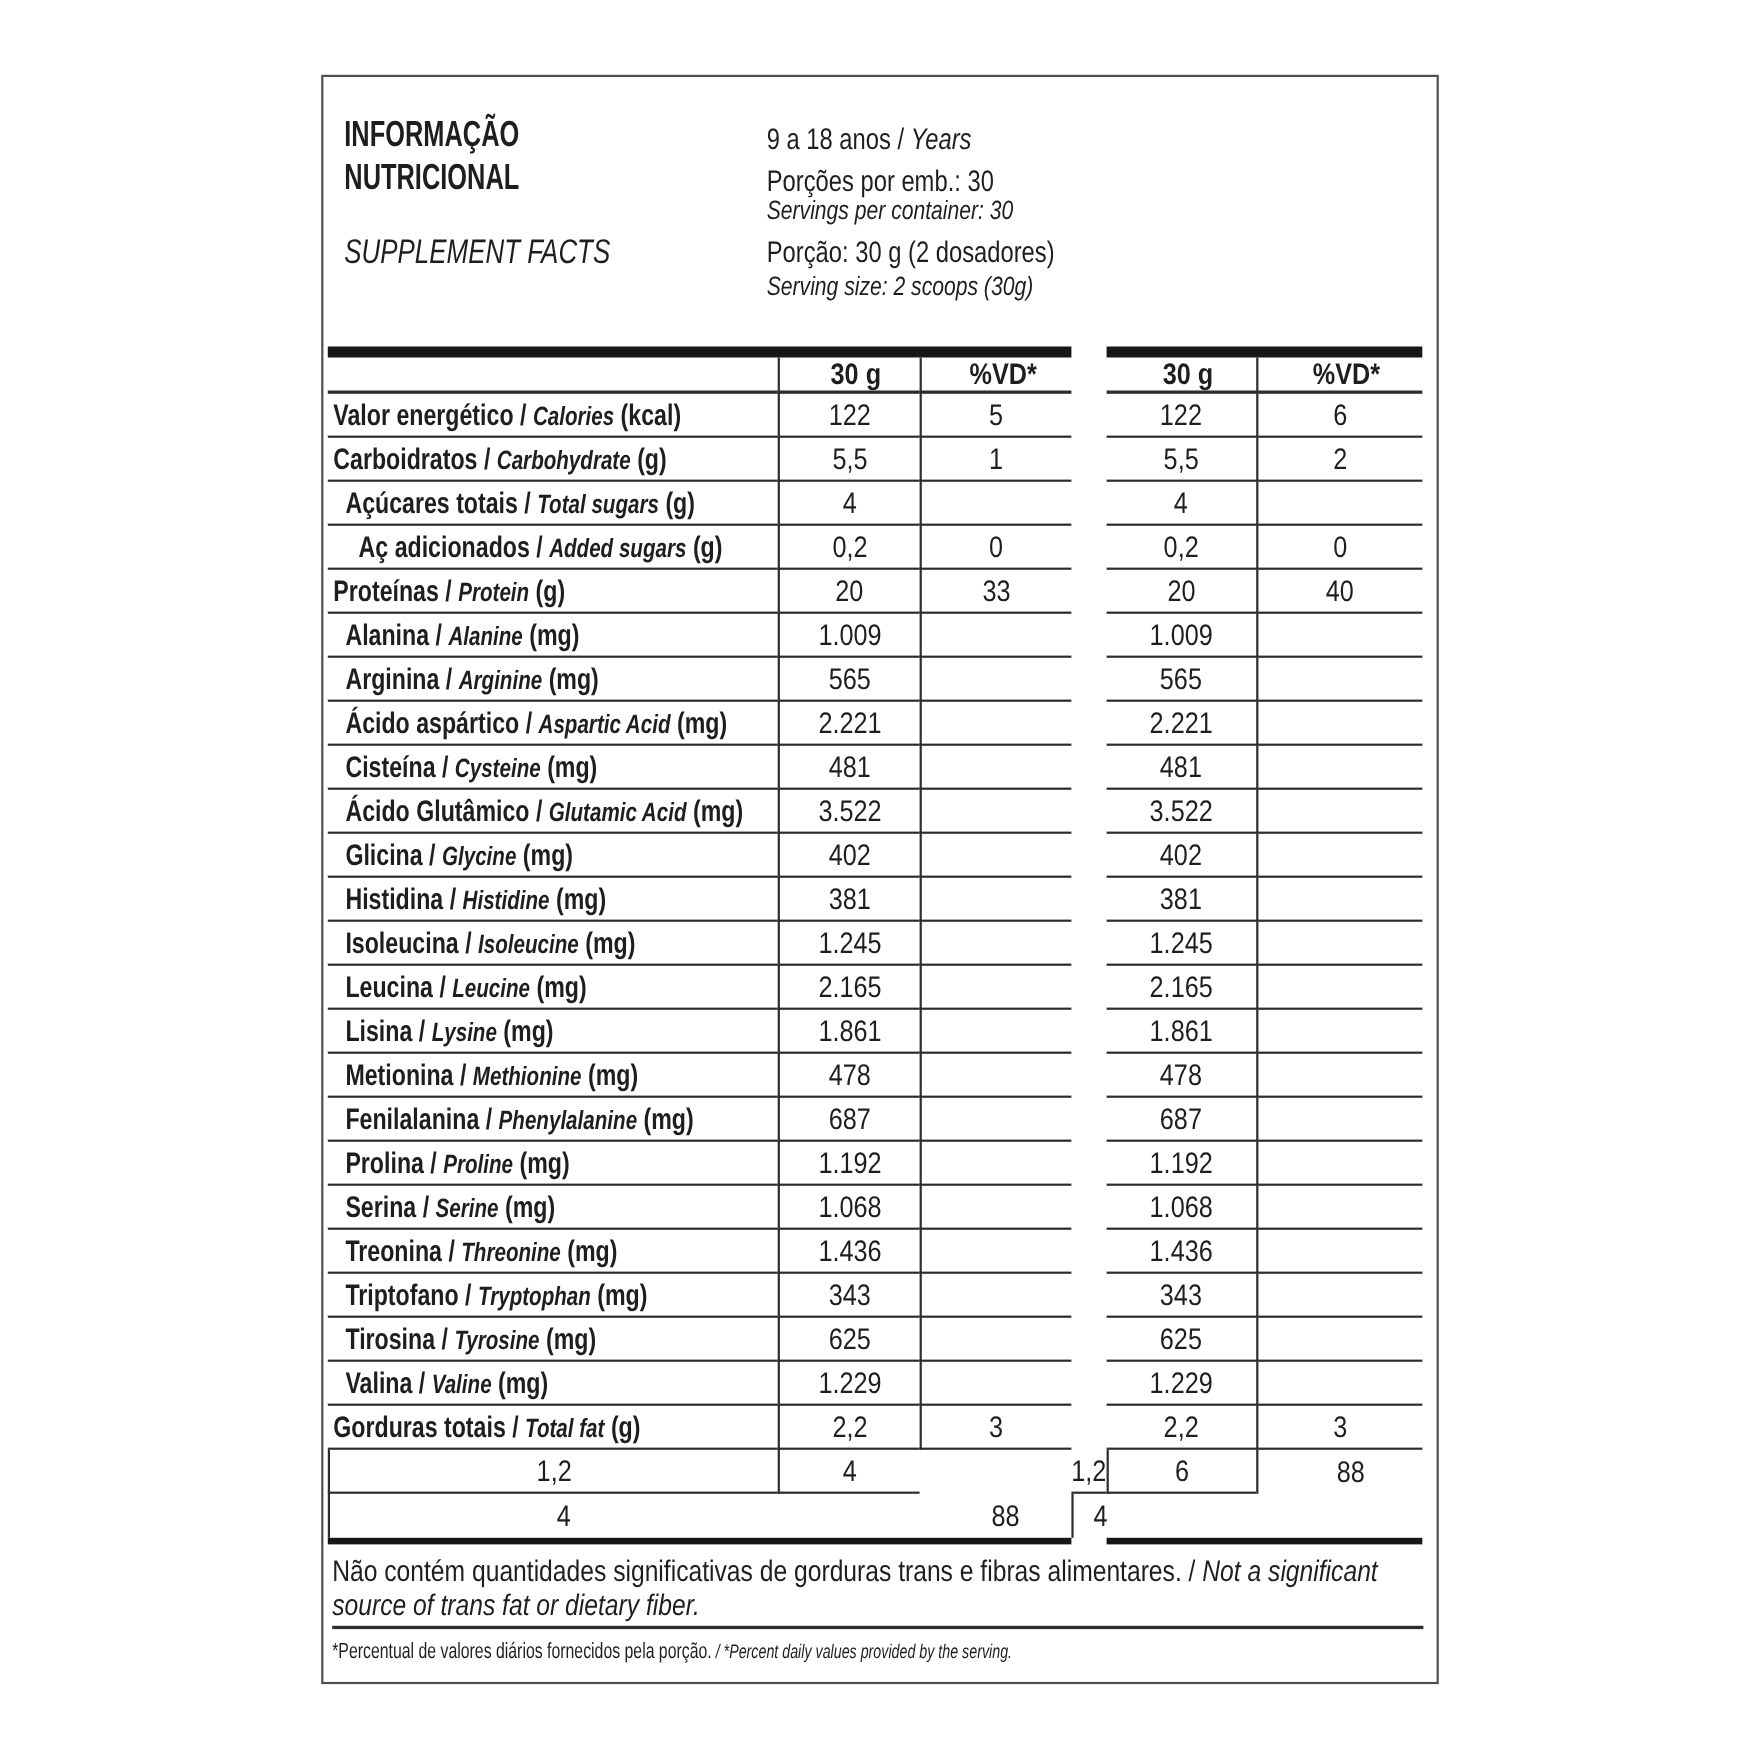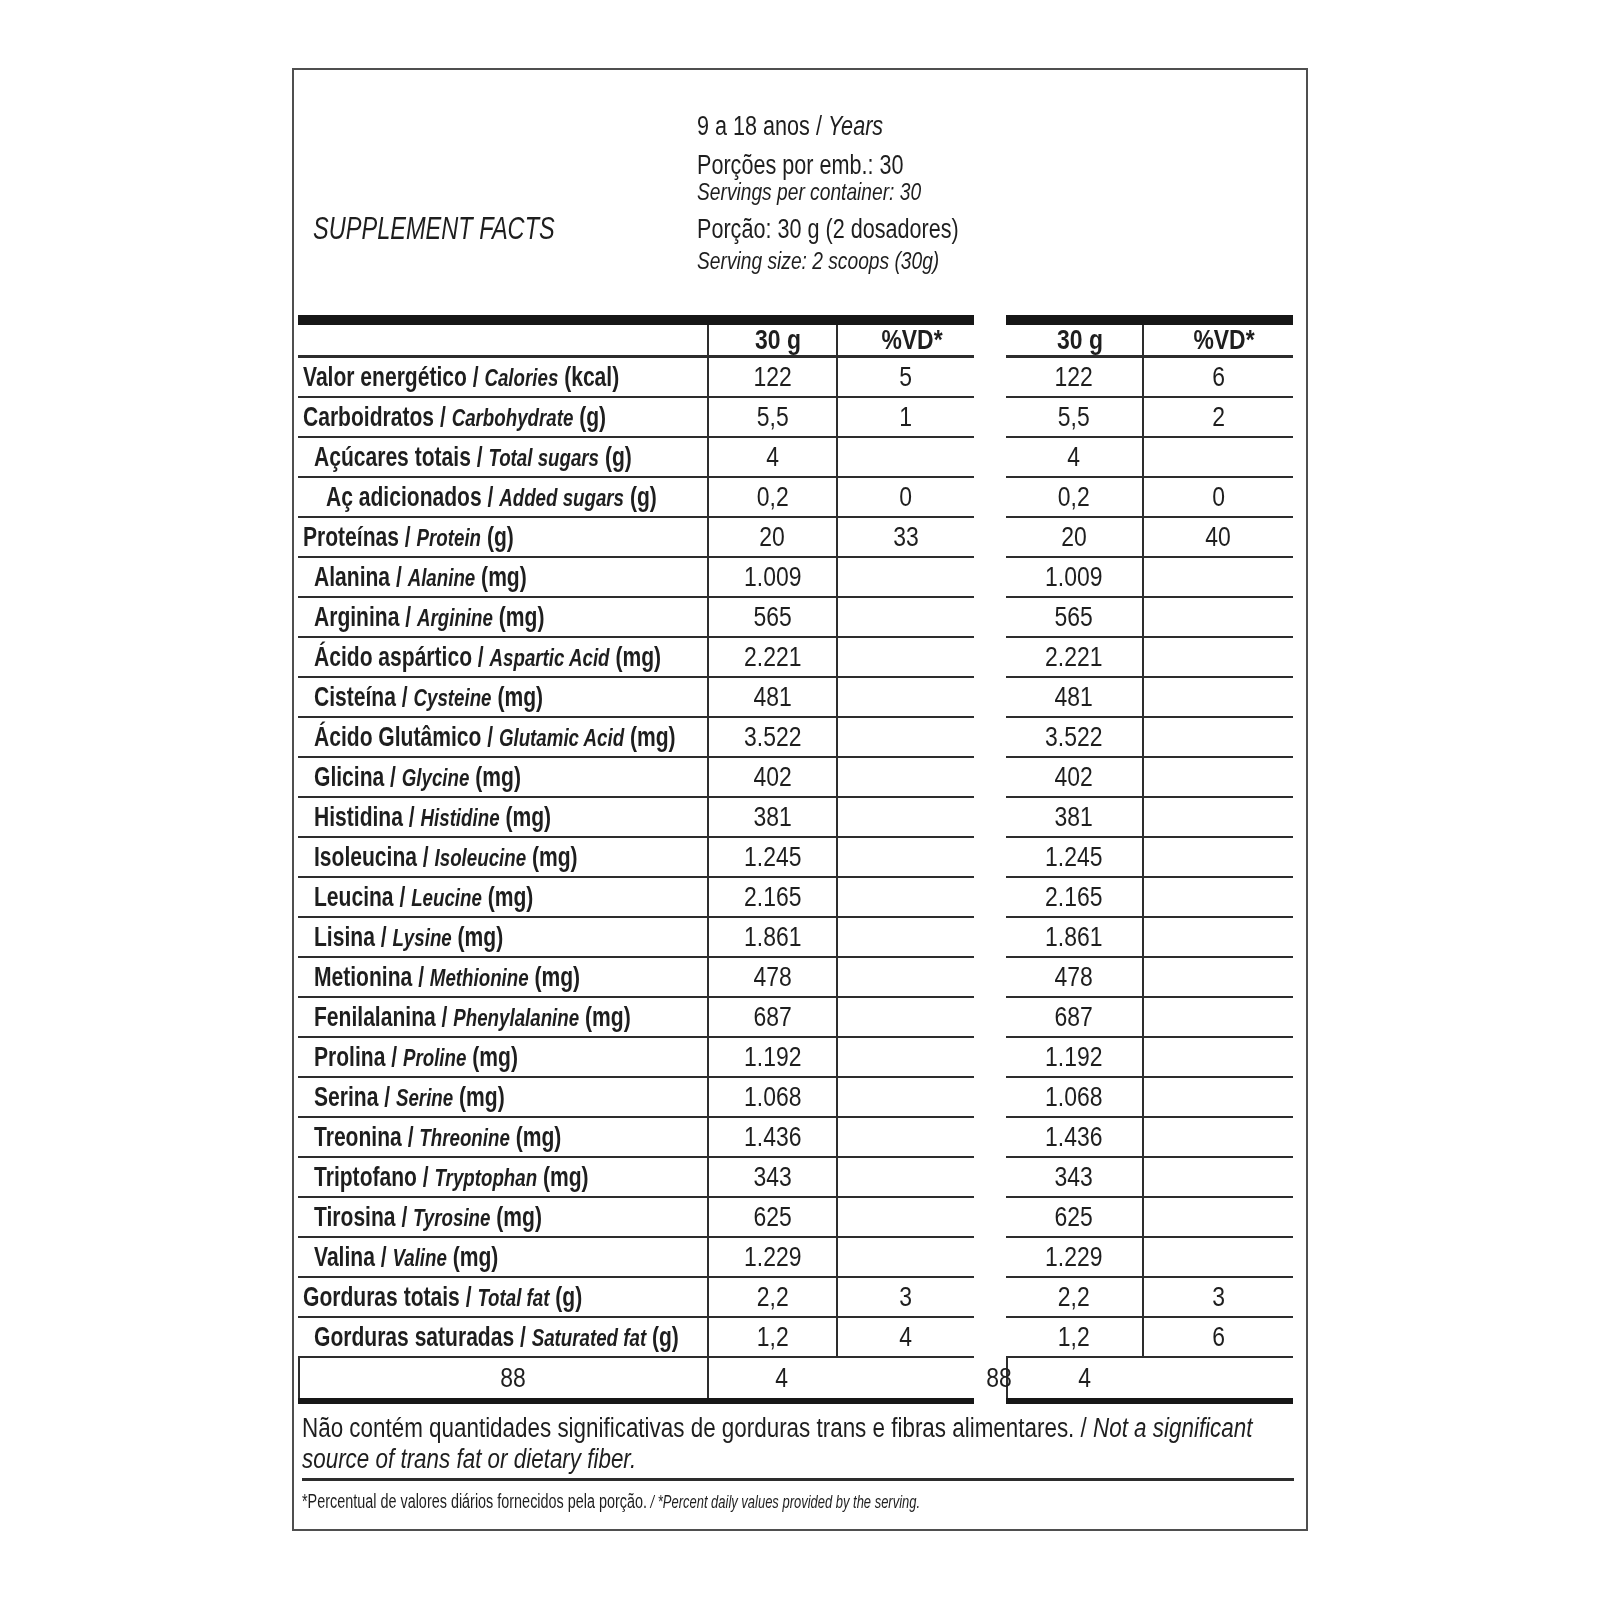--- a/index.html
+++ b/index.html
@@ -50,6 +50,10 @@
 
 <div class="panel">
 
+  <div class="abs title">
+    <div><span class="tl">INFORMAÇÃO</span></div>
+    <div><span class="tl">NUTRICIONAL</span></div>
+  </div>
 
   <div class="abs subtitle">
     <span class="st">SUPPLEMENT FACTS</span>

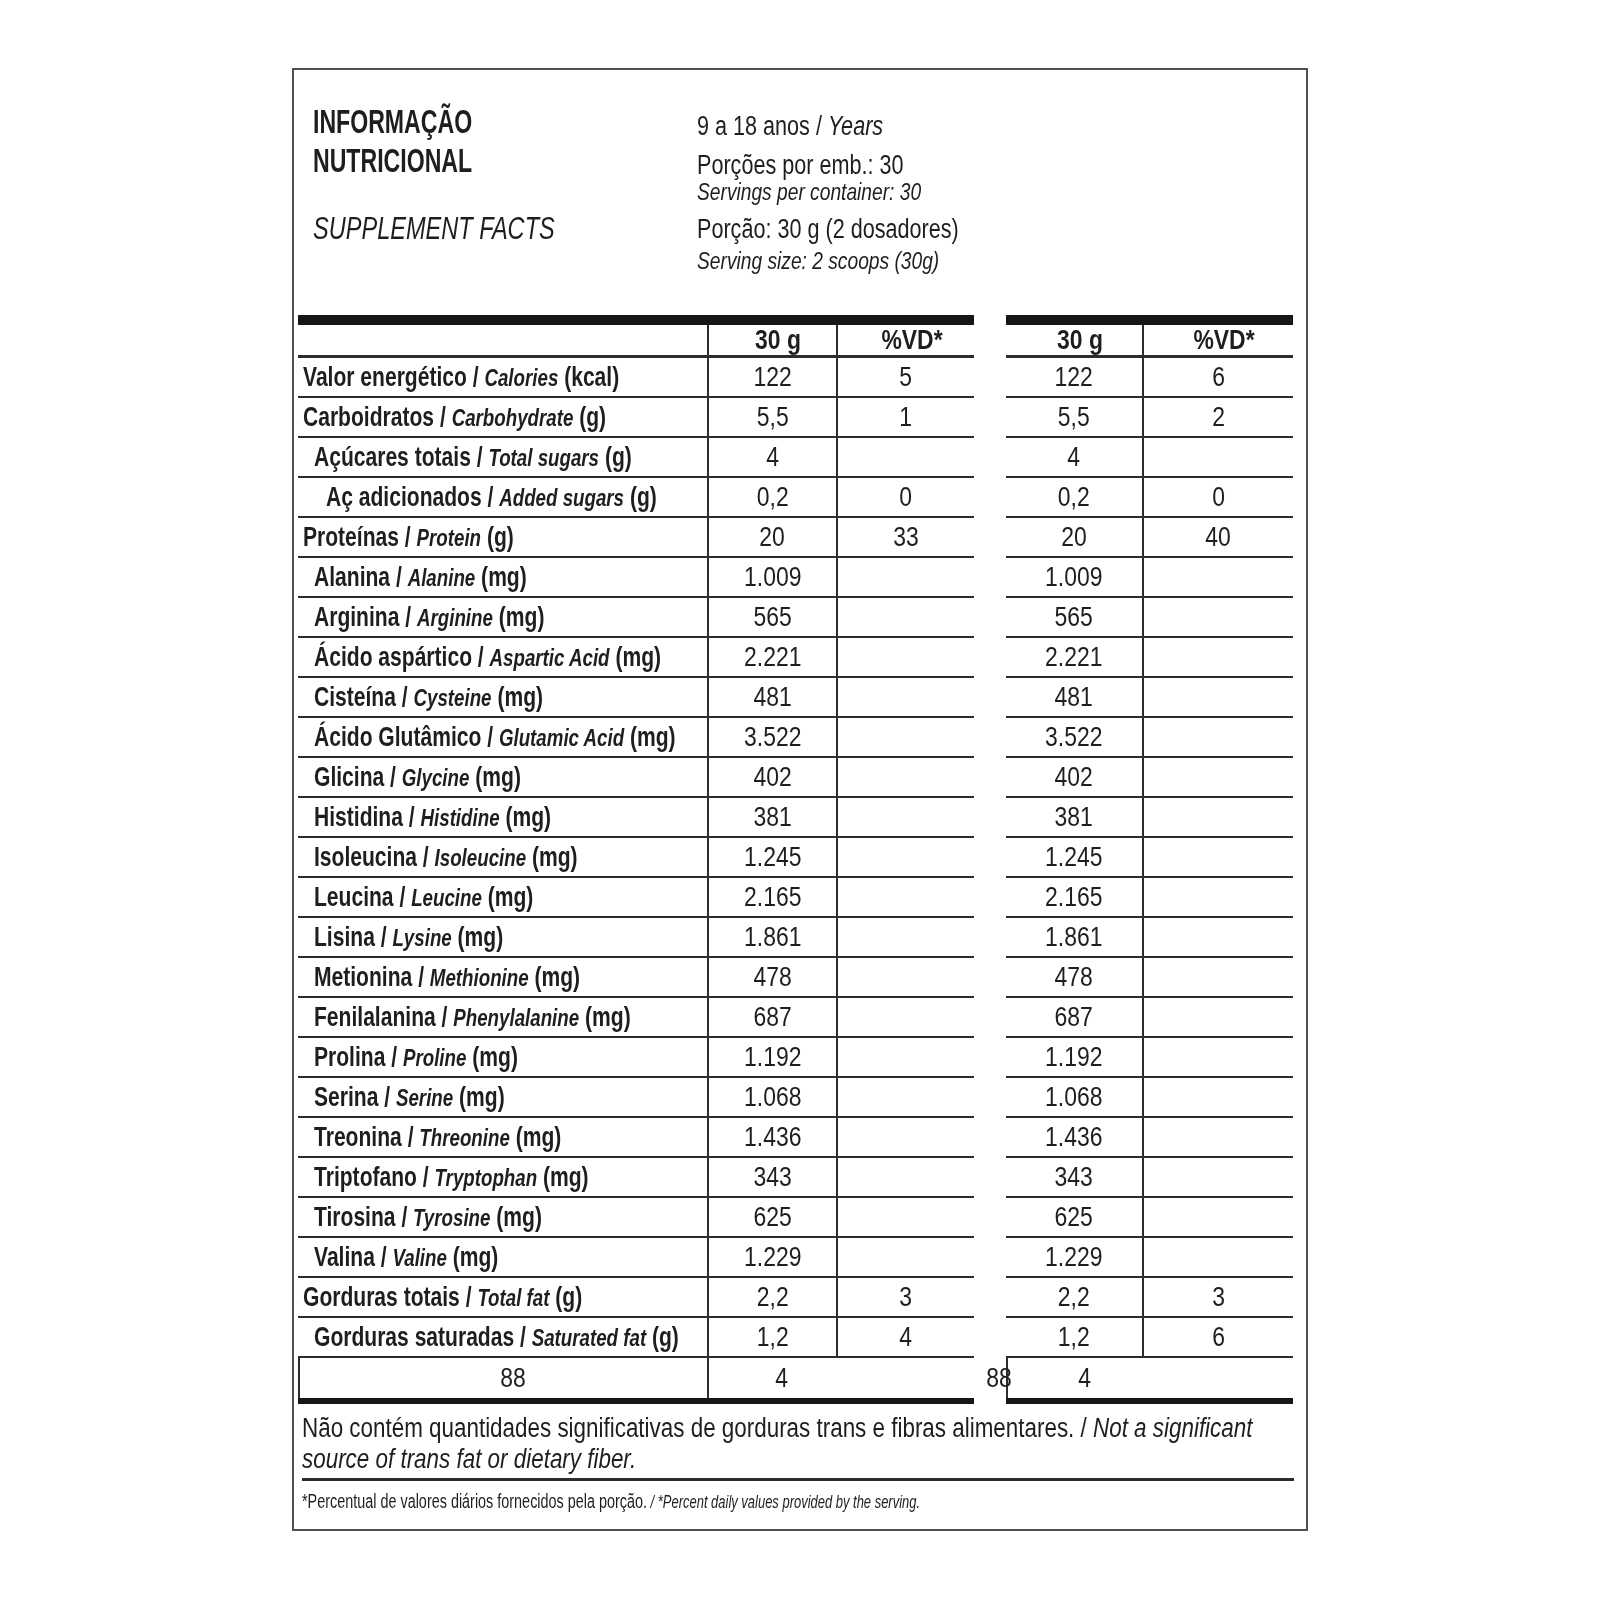--- a/index.html
+++ b/index.html
@@ -477,9 +477,6 @@
       <div class="vc bl">
         <span class="num">3</span>
       </div>
-      <div class="lc ind1">
-        <span class="lbl"><span>Gorduras saturadas</span><span> / </span><em class="en">Saturated fat</em> <span>(g)</span></span>
-      </div>
       <div class="vc bl">
         <span class="num">1,2</span>
       </div>

